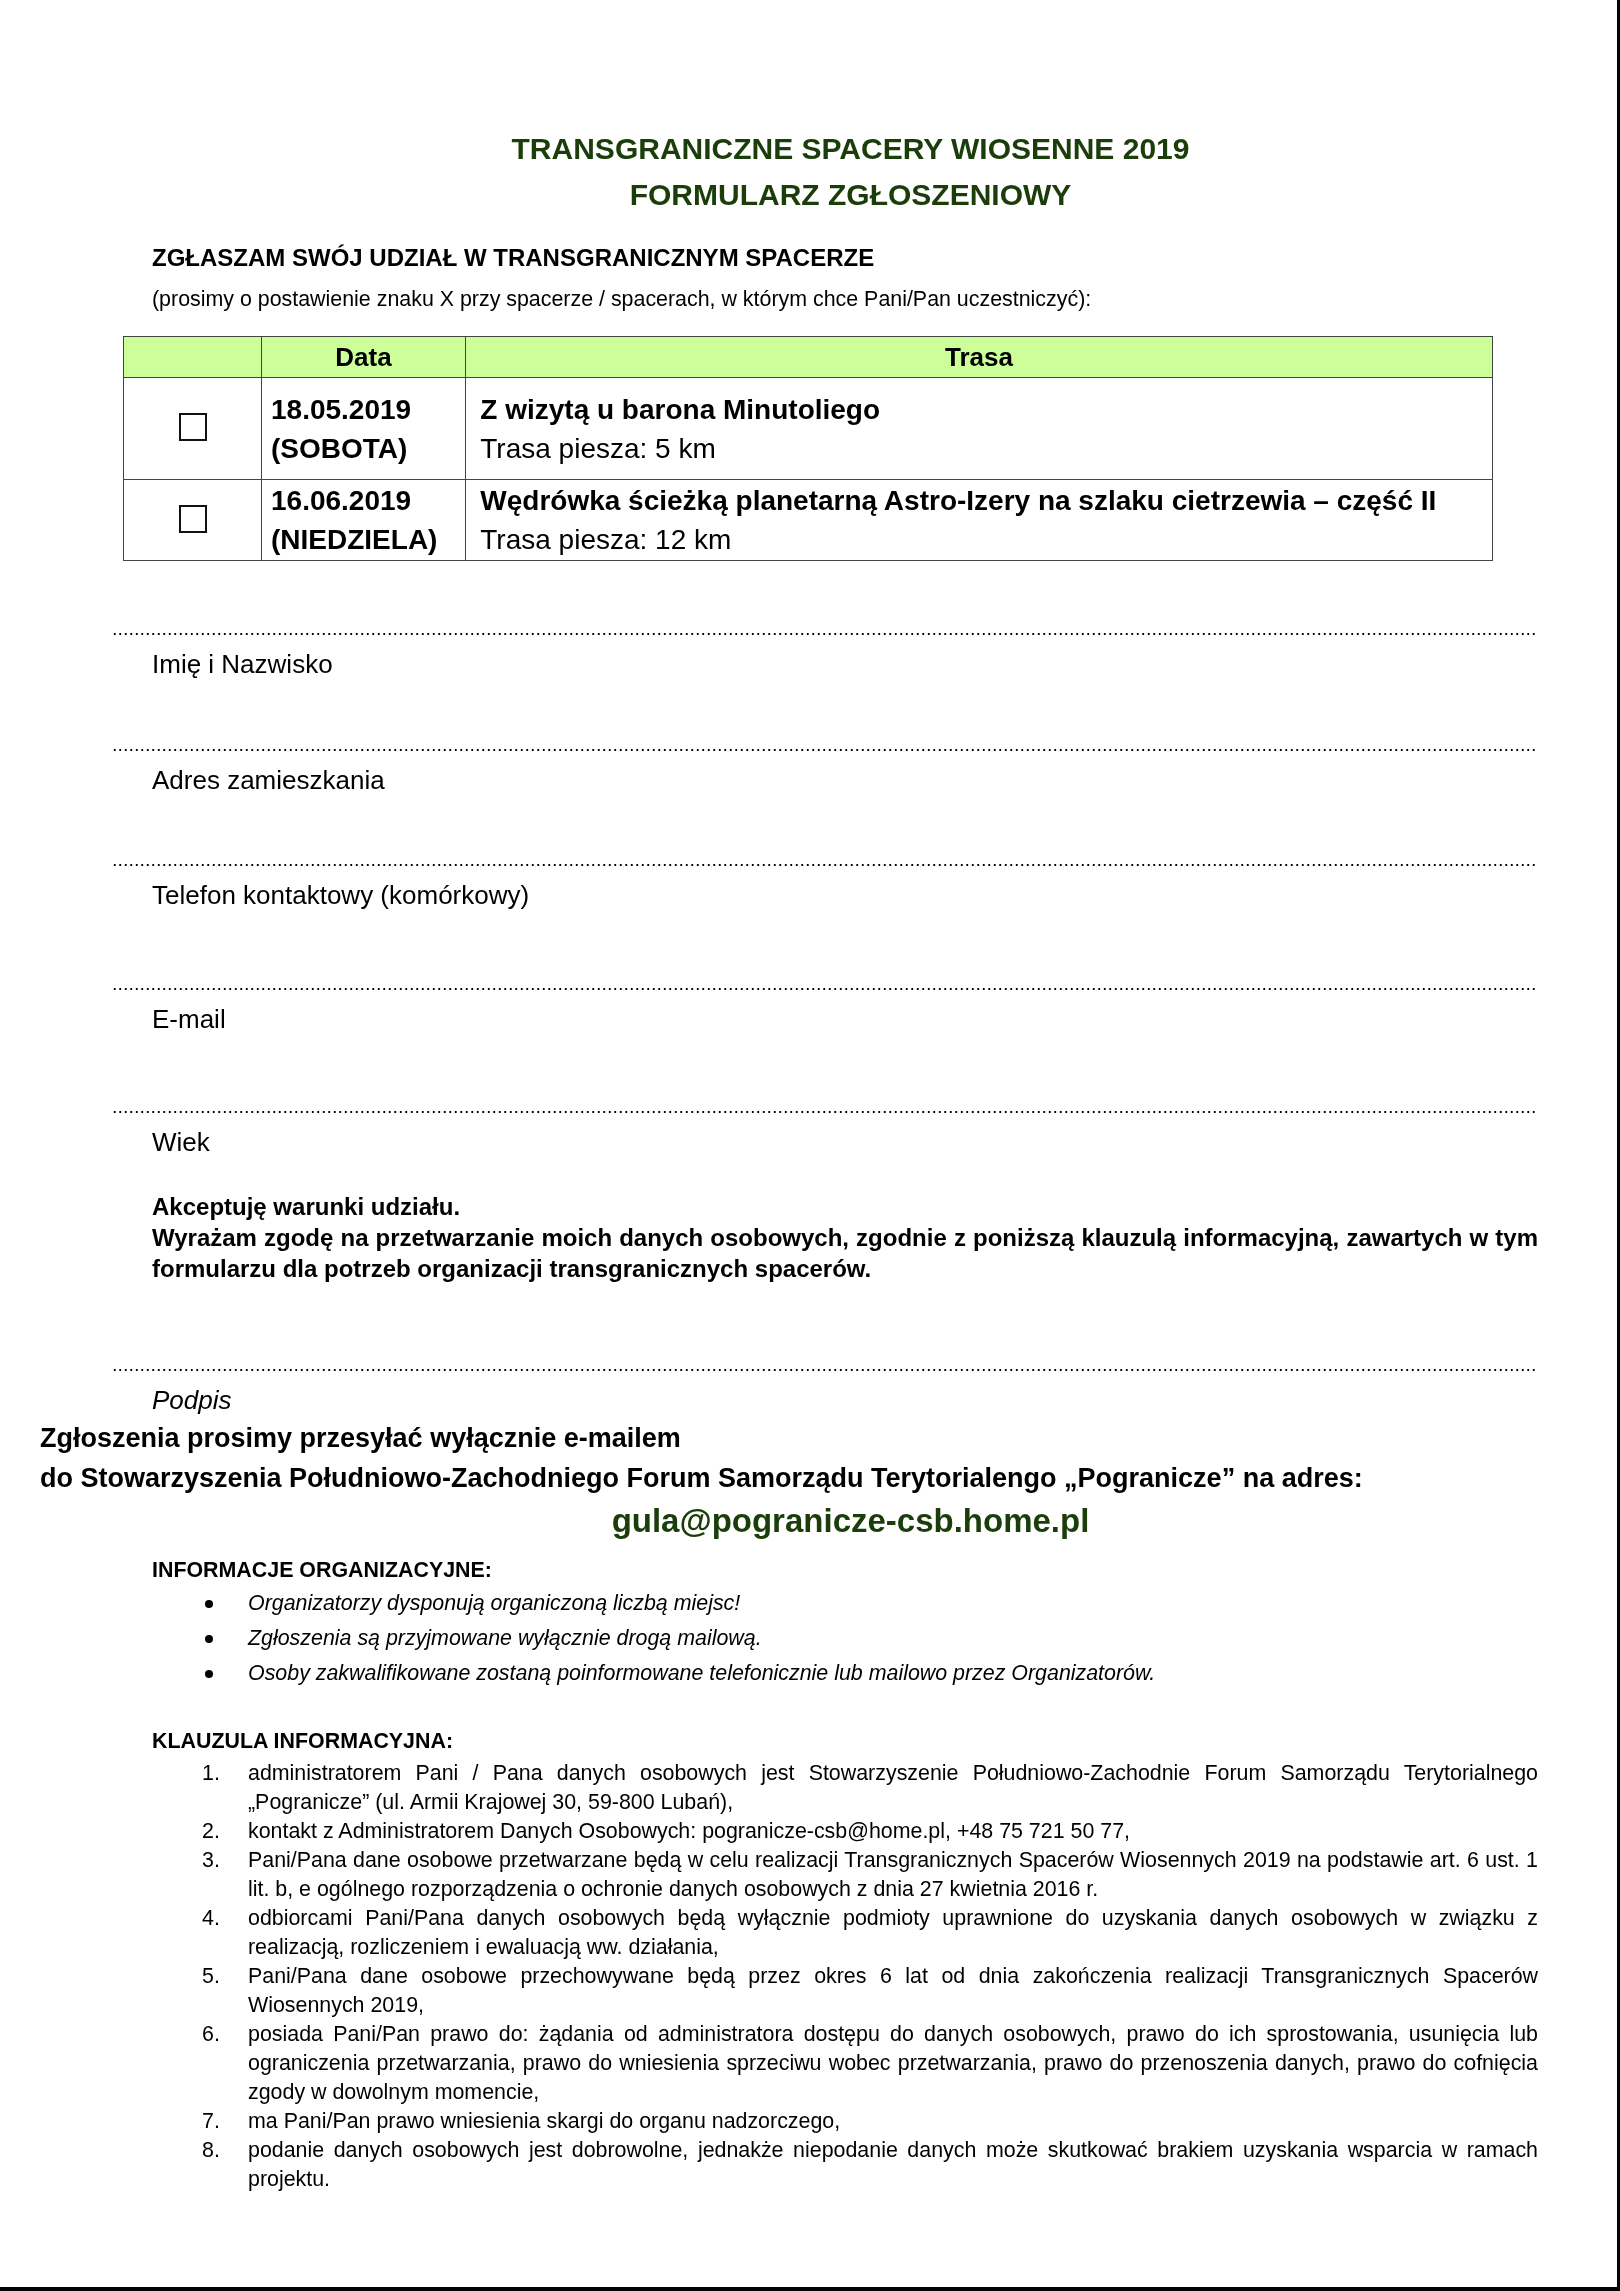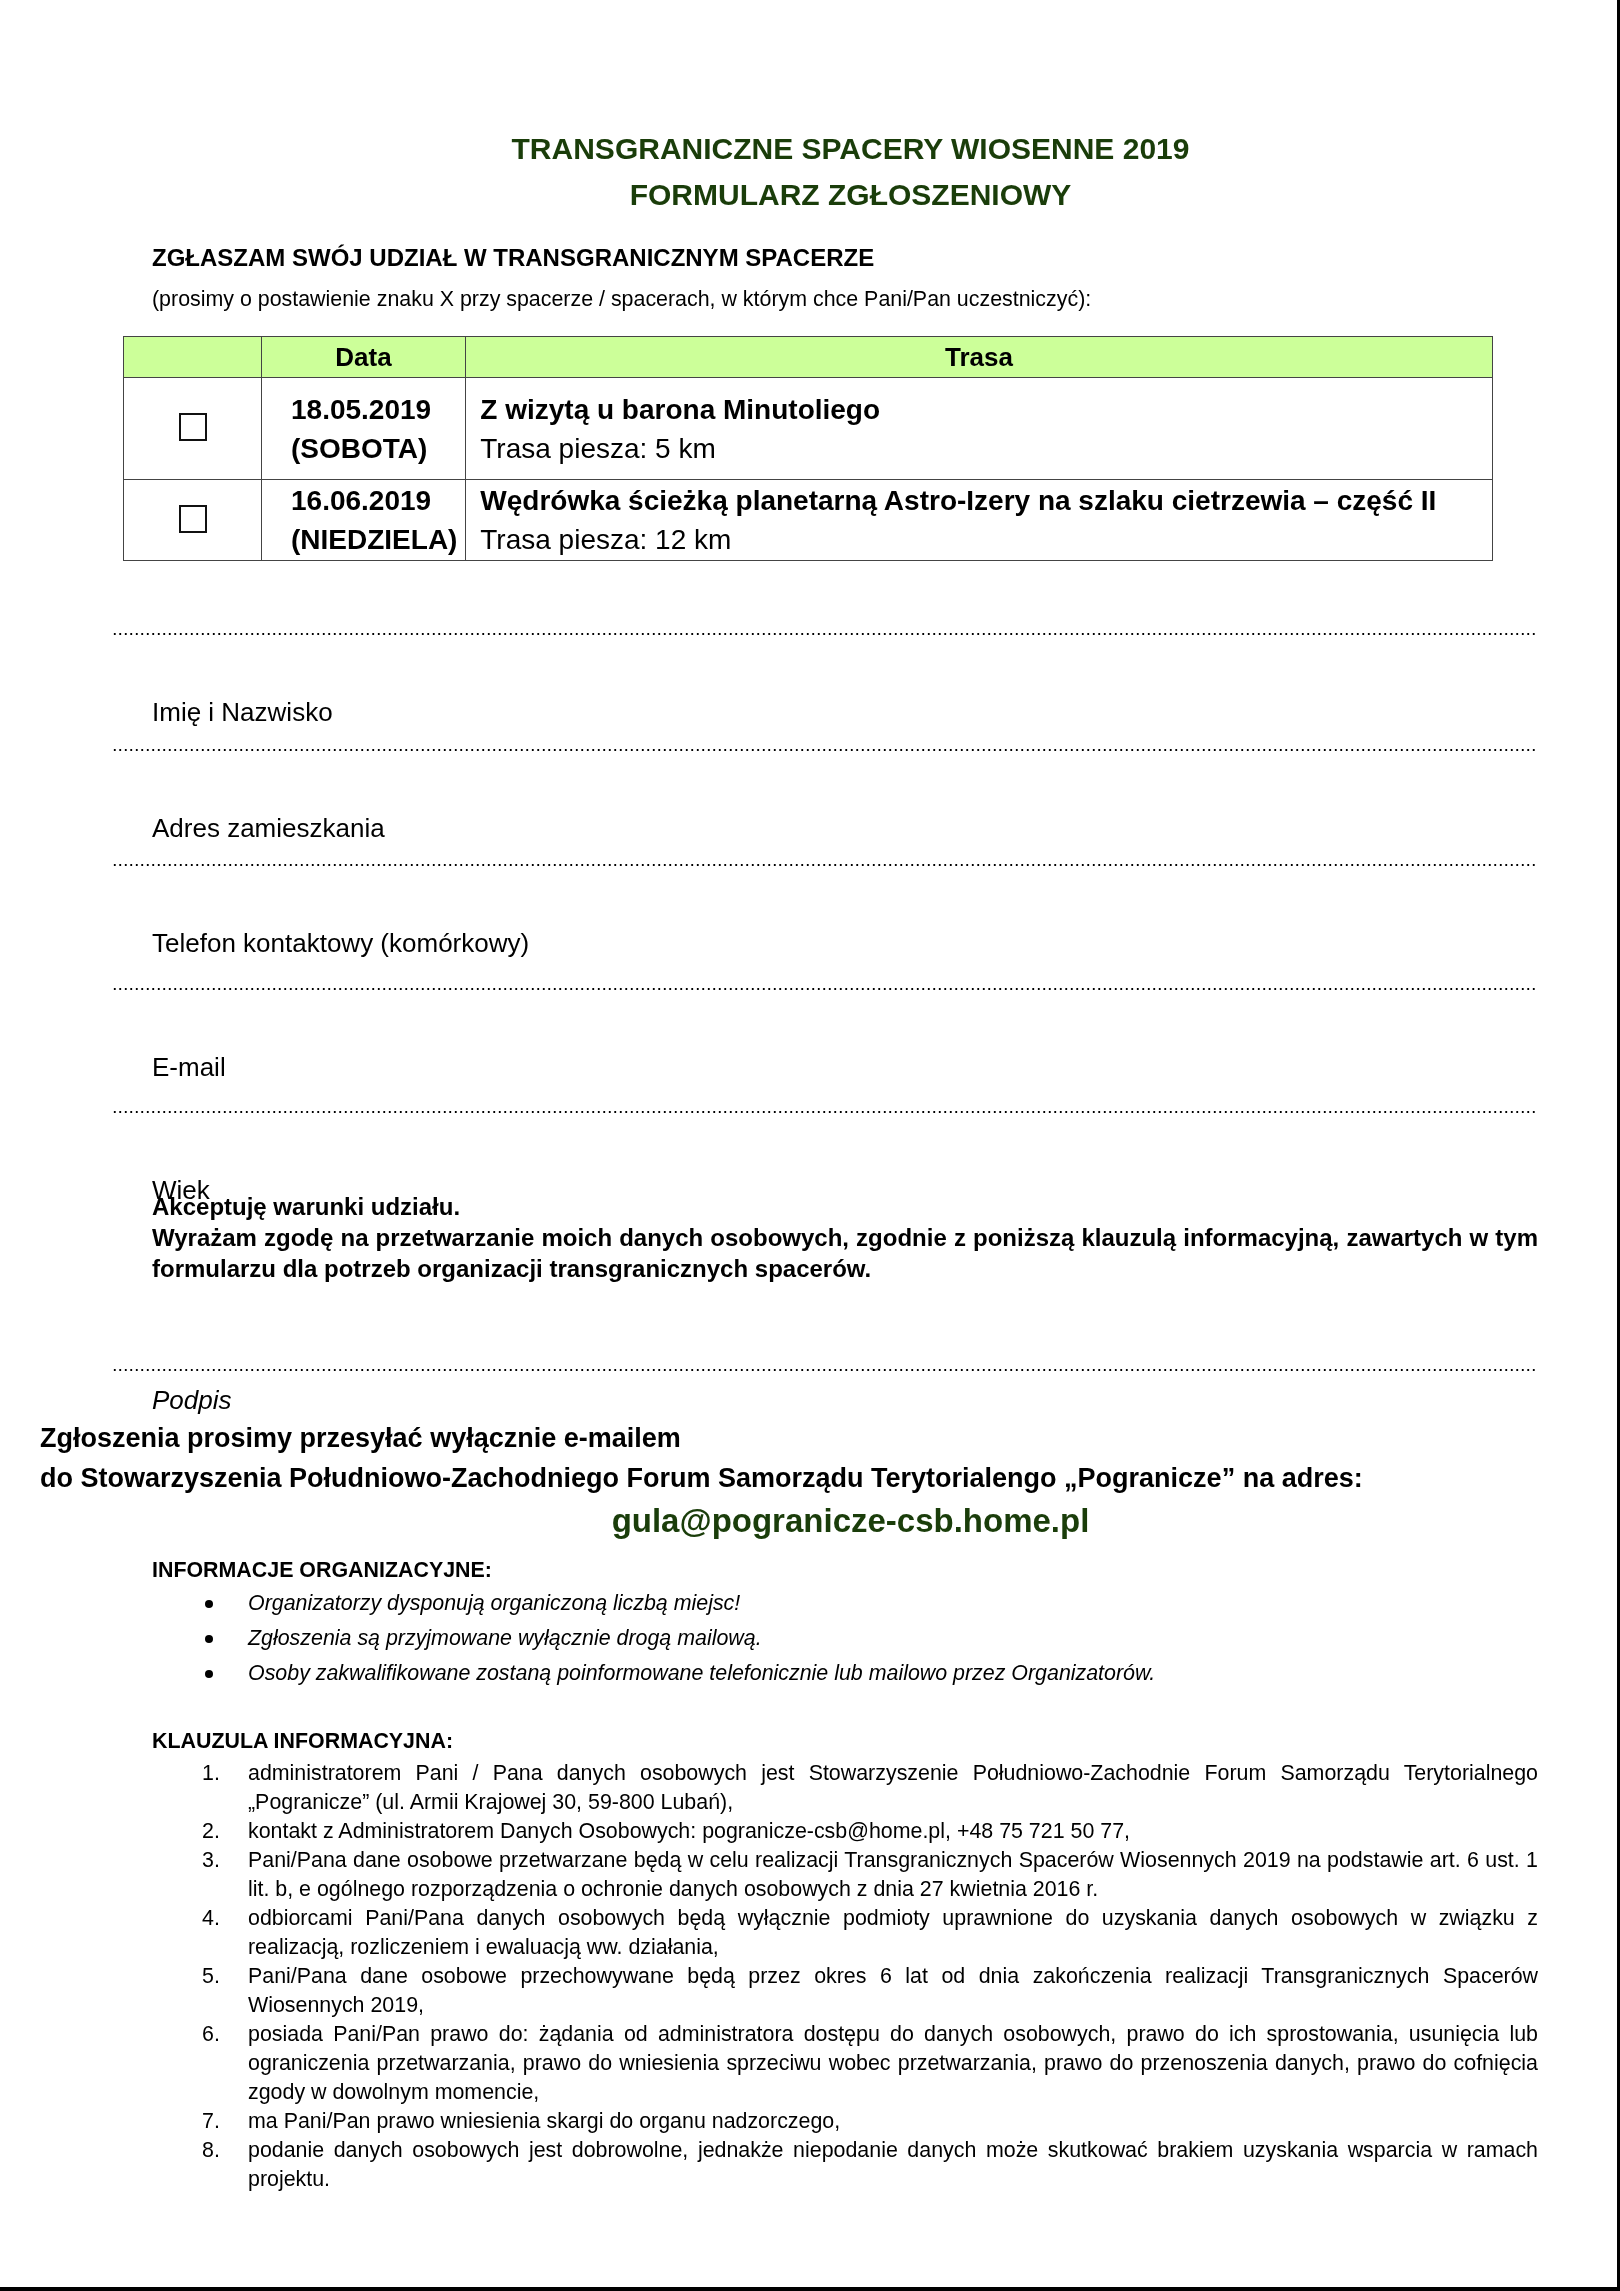--- a/index.html
+++ b/index.html
@@ -24,7 +24,7 @@
   .c-route { padding-left: 14.3px !important; }
   .row1 { height: 102px; }
   .row2 { height: 81px; }
-  .date-line { font-weight: bold; font-size: 28px; line-height: 39px; margin-left: 20px; }
+  .date-line { font-weight: bold; font-size: 28px; line-height: 39px; }
   .route-name { font-weight: bold; font-size: 28px; line-height: 39px; }
   .route-len { font-size: 28px; line-height: 39px; }
   .checkbox { display: inline-block; width: 28px; height: 28px; border: 2.2px solid #111; box-sizing: border-box; cursor: pointer; }

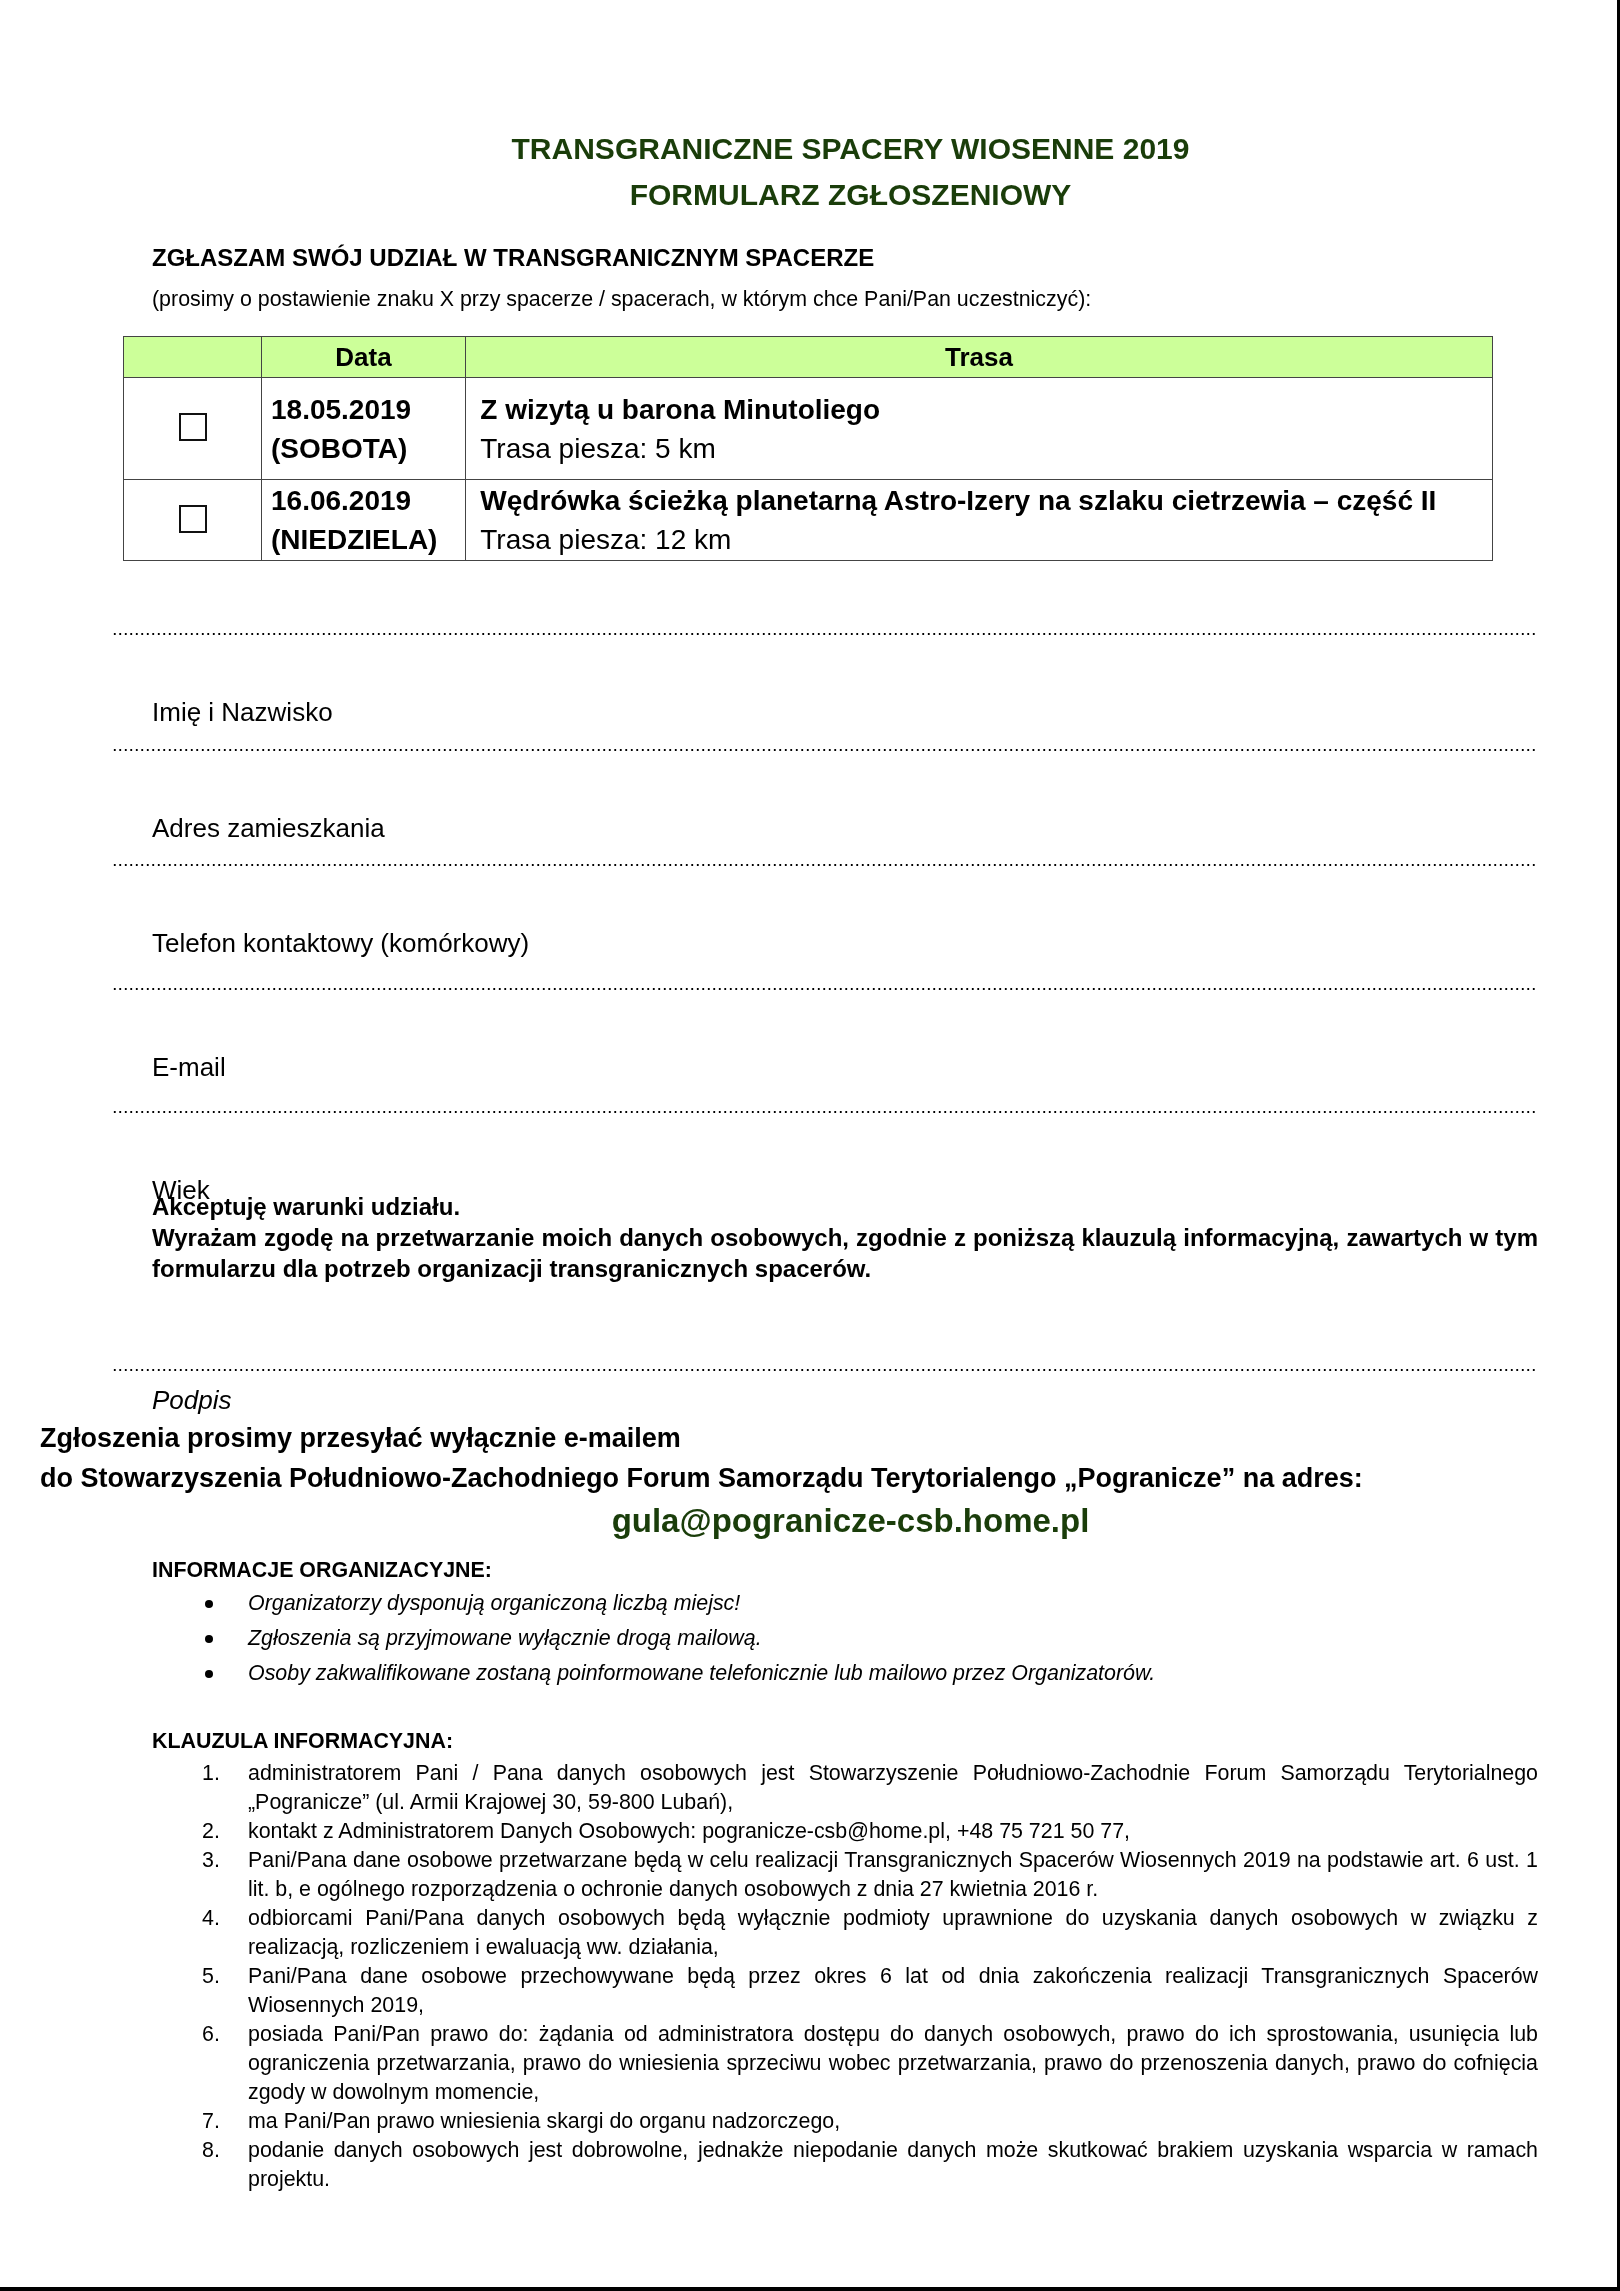--- a/index.html
+++ b/index.html
@@ -32,7 +32,7 @@
   .dots { left: 112px; width: 1386px; height: 3.6px;
           background-image: radial-gradient(circle, #000 1.2px, transparent 1.4px);
           background-size: 5.5px 3.6px; background-repeat: repeat-x; }
-  .field-label { left: 112px; font-size: 26px; margin-top: 48px; }
+  .field-label { left: 112px; font-size: 26px; }
 
   .consent { left: 112px; width: 1386px; font-weight: bold; font-size: 24px; line-height: 31px; white-space: normal; }
   .consent .just { text-align: justify; text-align-last: left; }

